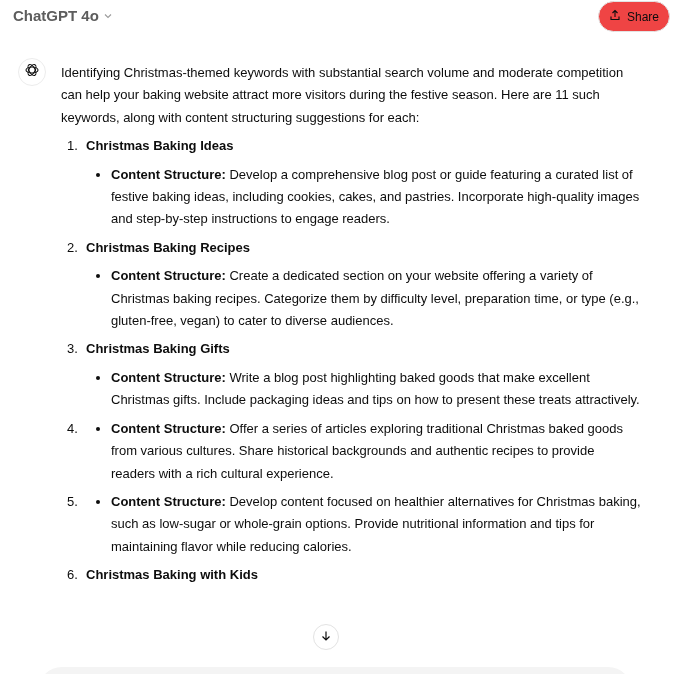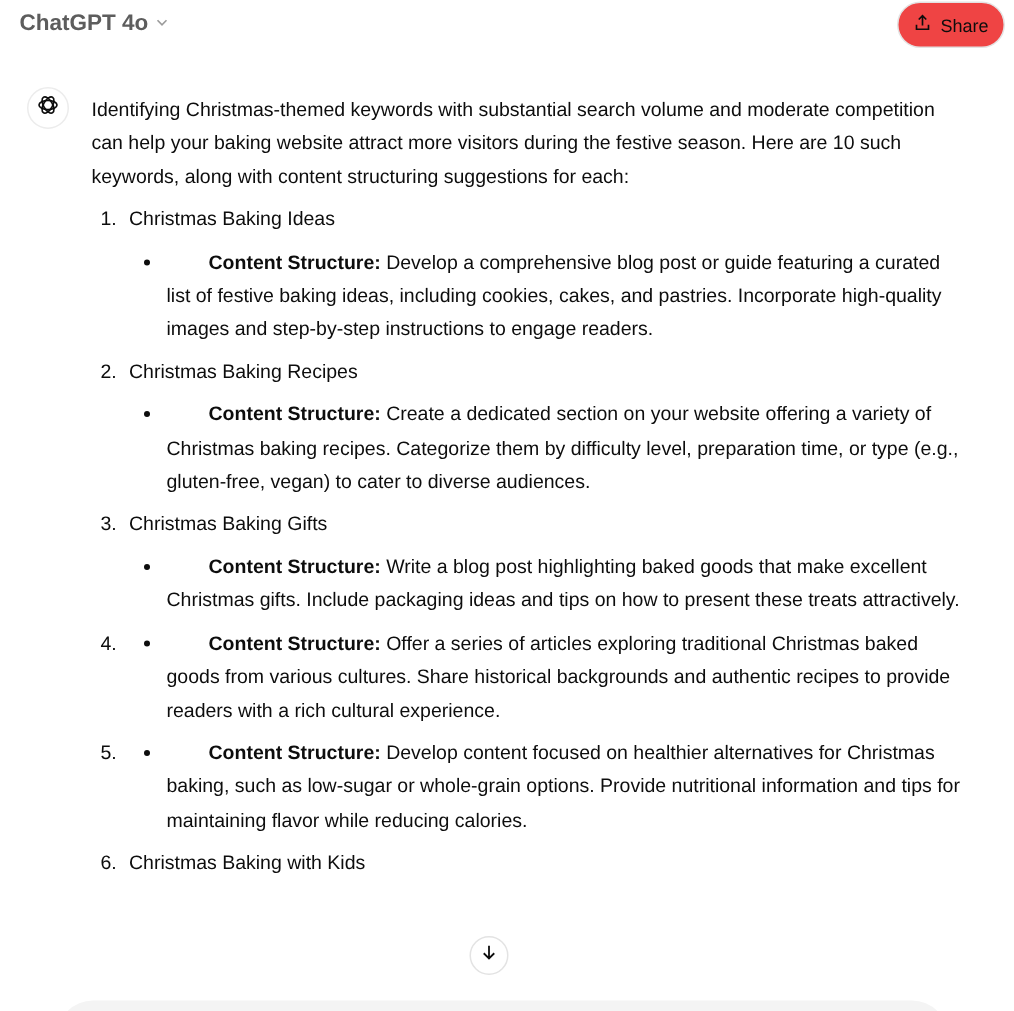--- a/index.html
+++ b/index.html
@@ -109,7 +109,7 @@
 </div>
 
 <div class="message">
-  <p class="intro">Identifying Christmas-themed keywords with substantial search volume and moderate competition can help your baking website attract more visitors during the festive season. Here are 10 such keywords, along with content structuring suggestions for each:</p>
+  <p class="intro">Identifying Christmas-themed keywords with substantial search volume and moderate competition can help your baking website attract more visitors during the festive season. Here are 11 such keywords, along with content structuring suggestions for each:</p>
   <ol class="keywords">
     <li>
       <span class="num">1.</span>

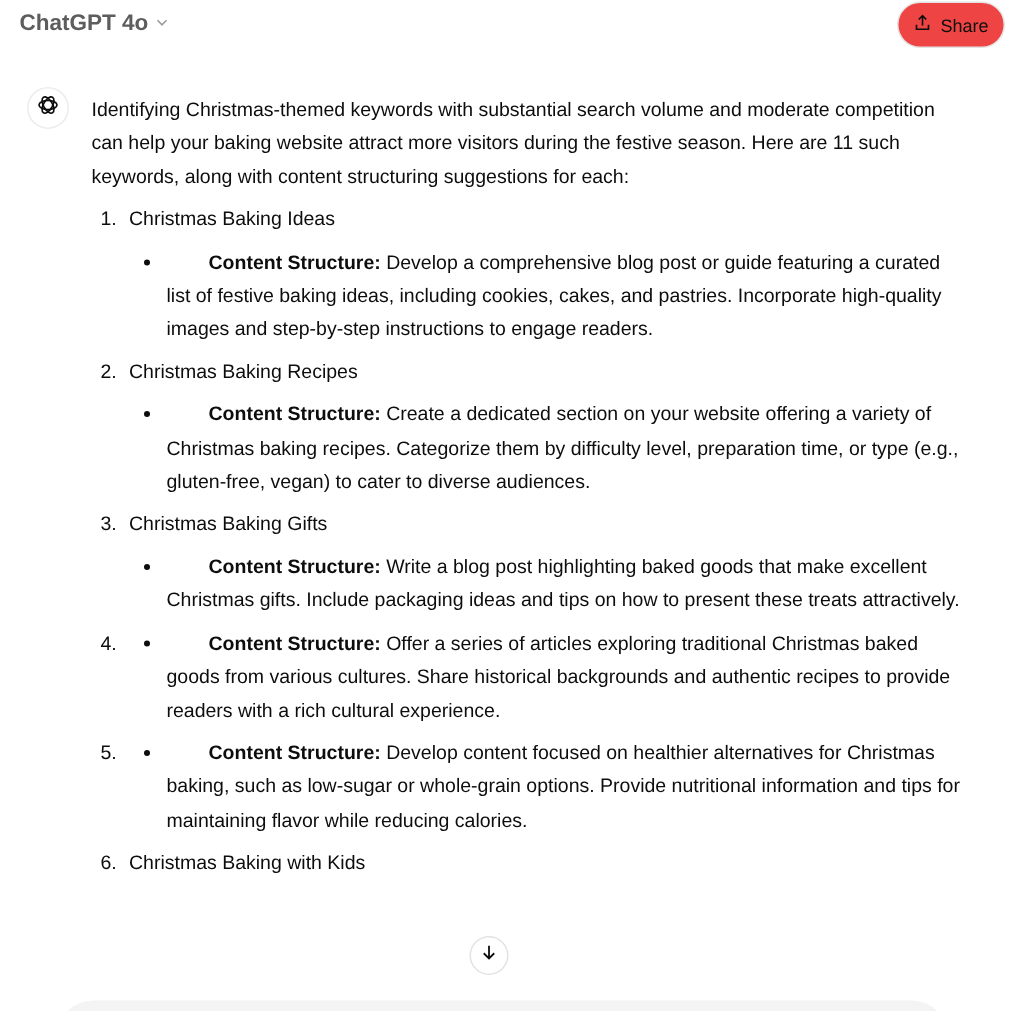--- a/index.html
+++ b/index.html
@@ -50,7 +50,7 @@
   .num {
     position: absolute; left: 6px; top: 0;
   }
-  .kw-title { font-weight: normal; display: block; }
+  .kw-title { font-weight: bold; display: block; }
   ul.sub { list-style: none; margin-top: 6px; padding-left: 25px; }
   ul.sub li { position: relative; }
   ul.sub li .bullet {

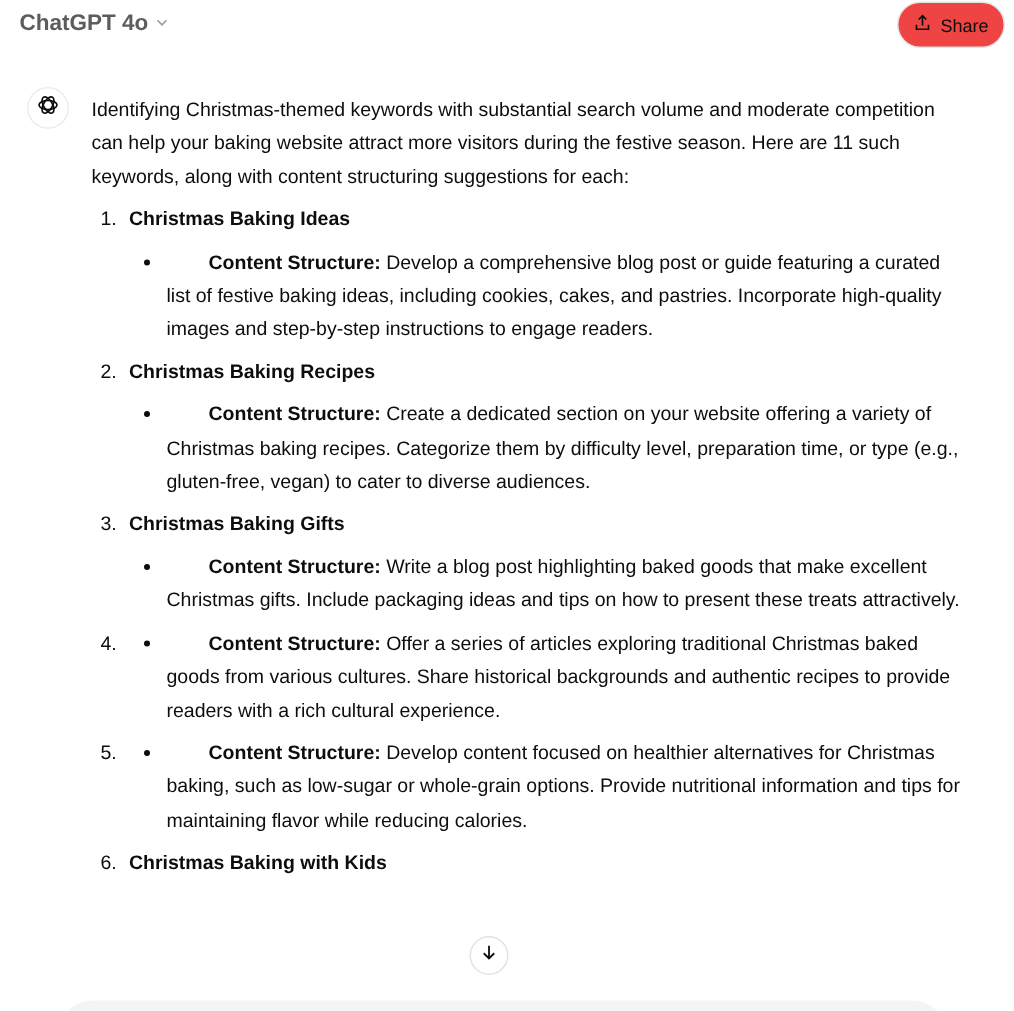--- a/index.html
+++ b/index.html
@@ -57,7 +57,7 @@
     position: absolute; left: -15px; top: 9px;
     width: 4px; height: 4px; border-radius: 50%; background: #0d0d0d;
   }
-  .cs-label { font-weight: bold; margin-left: 28px; }
+  .cs-label { font-weight: bold; }
 
   .scroll-down {
     position: absolute; left: 313px; top: 624px;

